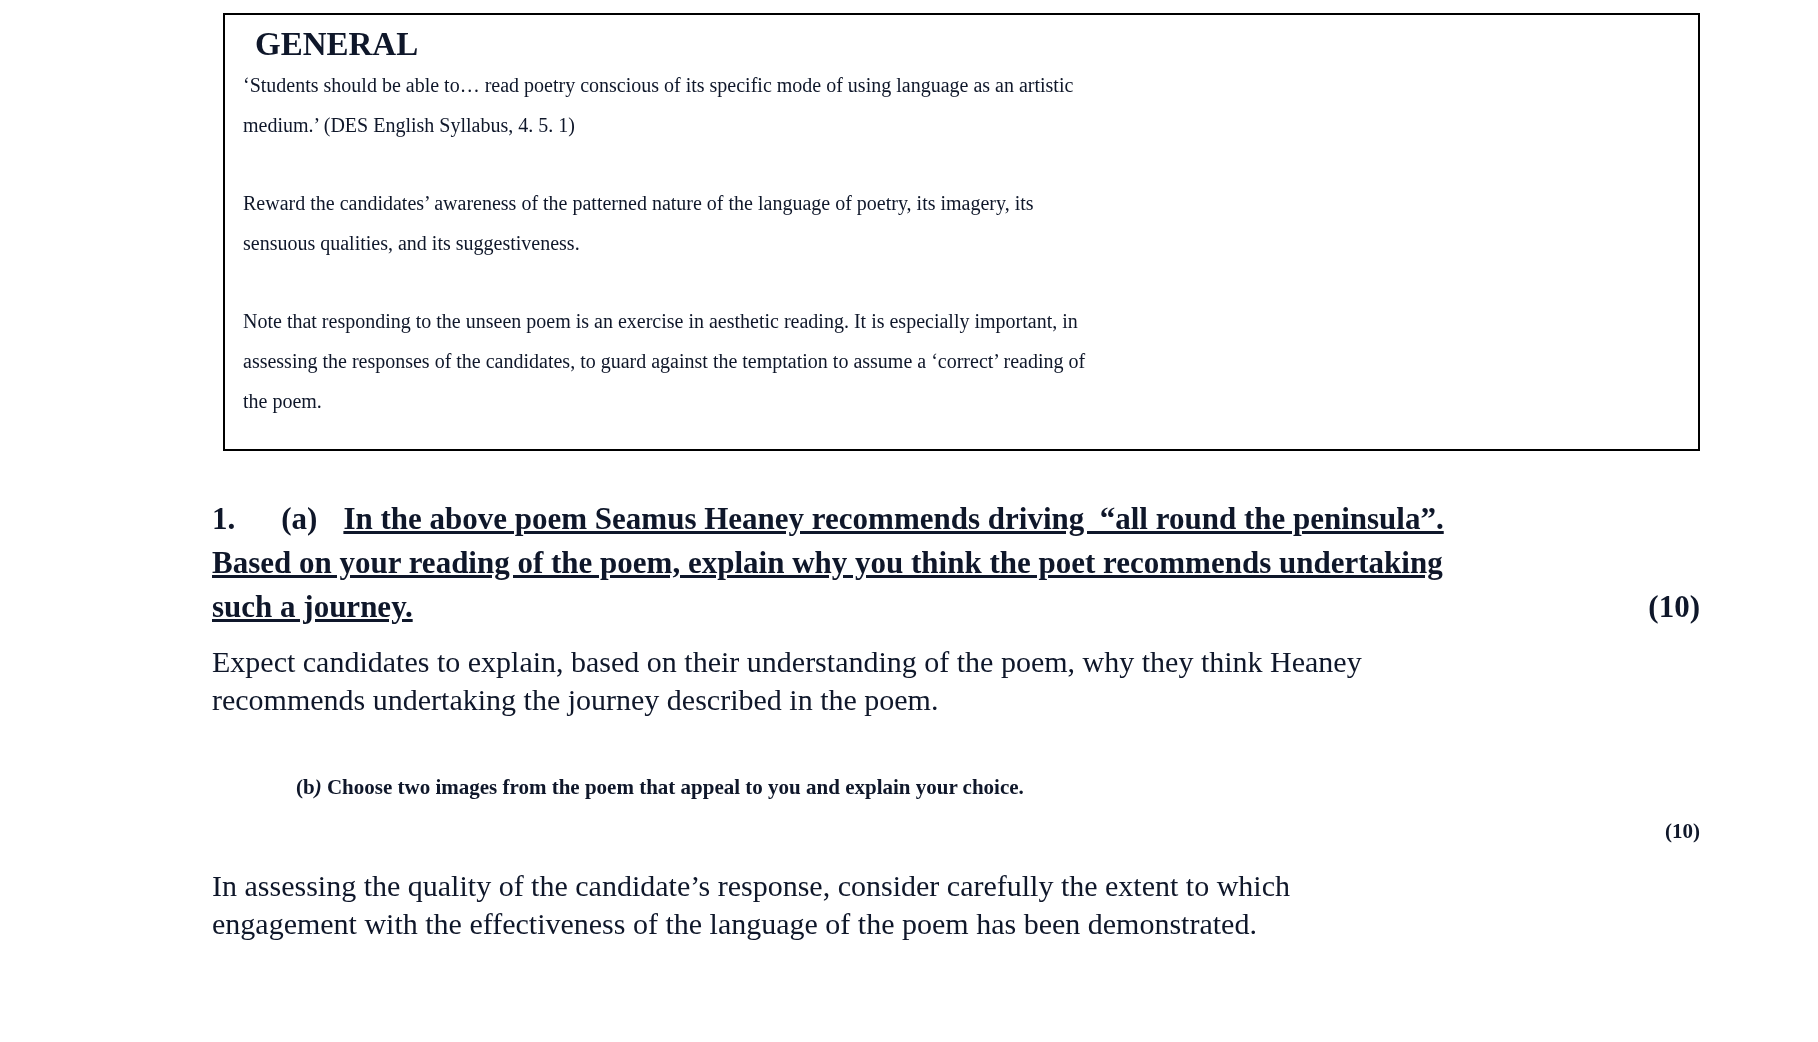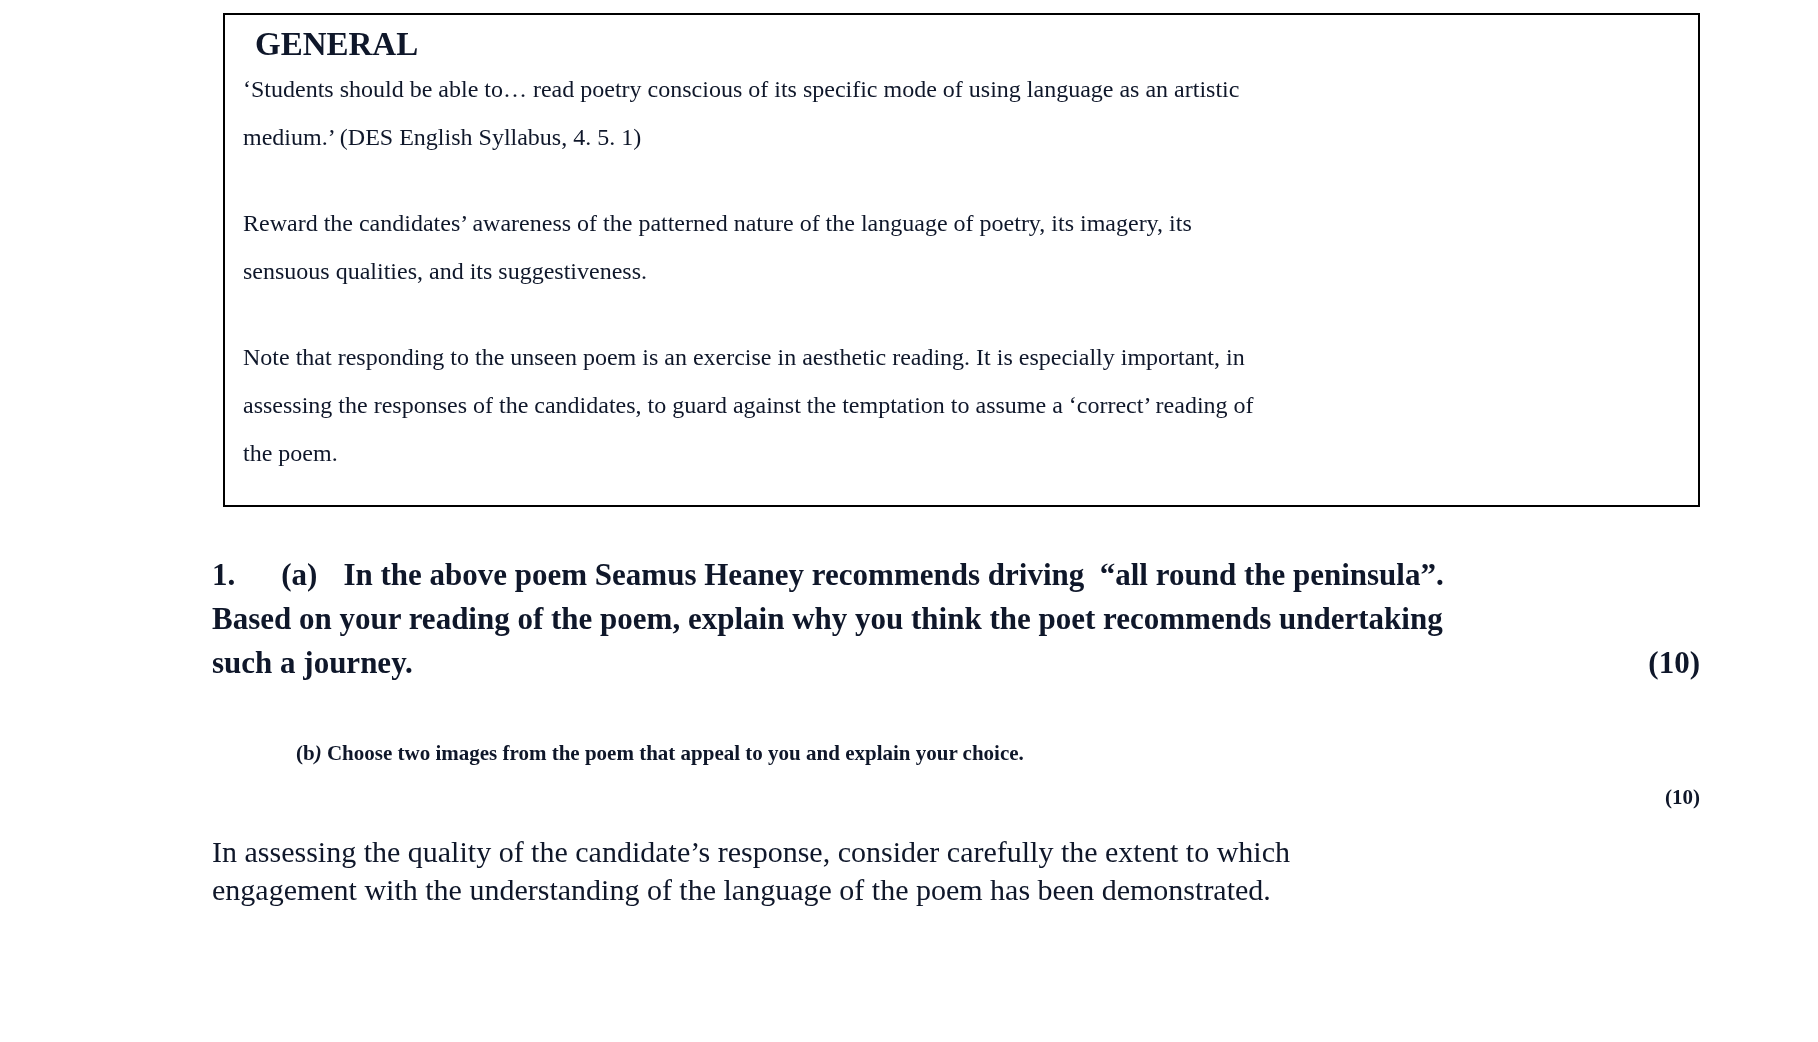--- a/index.html
+++ b/index.html
@@ -37,8 +37,8 @@
   }
   .box-para {
     margin: 0;
-    font-size: 24px;
-    line-height: 48px;
+    font-size: 20px;
+    line-height: 40px;
   }
   .box-para + .box-para {
     margin-top: 38px;

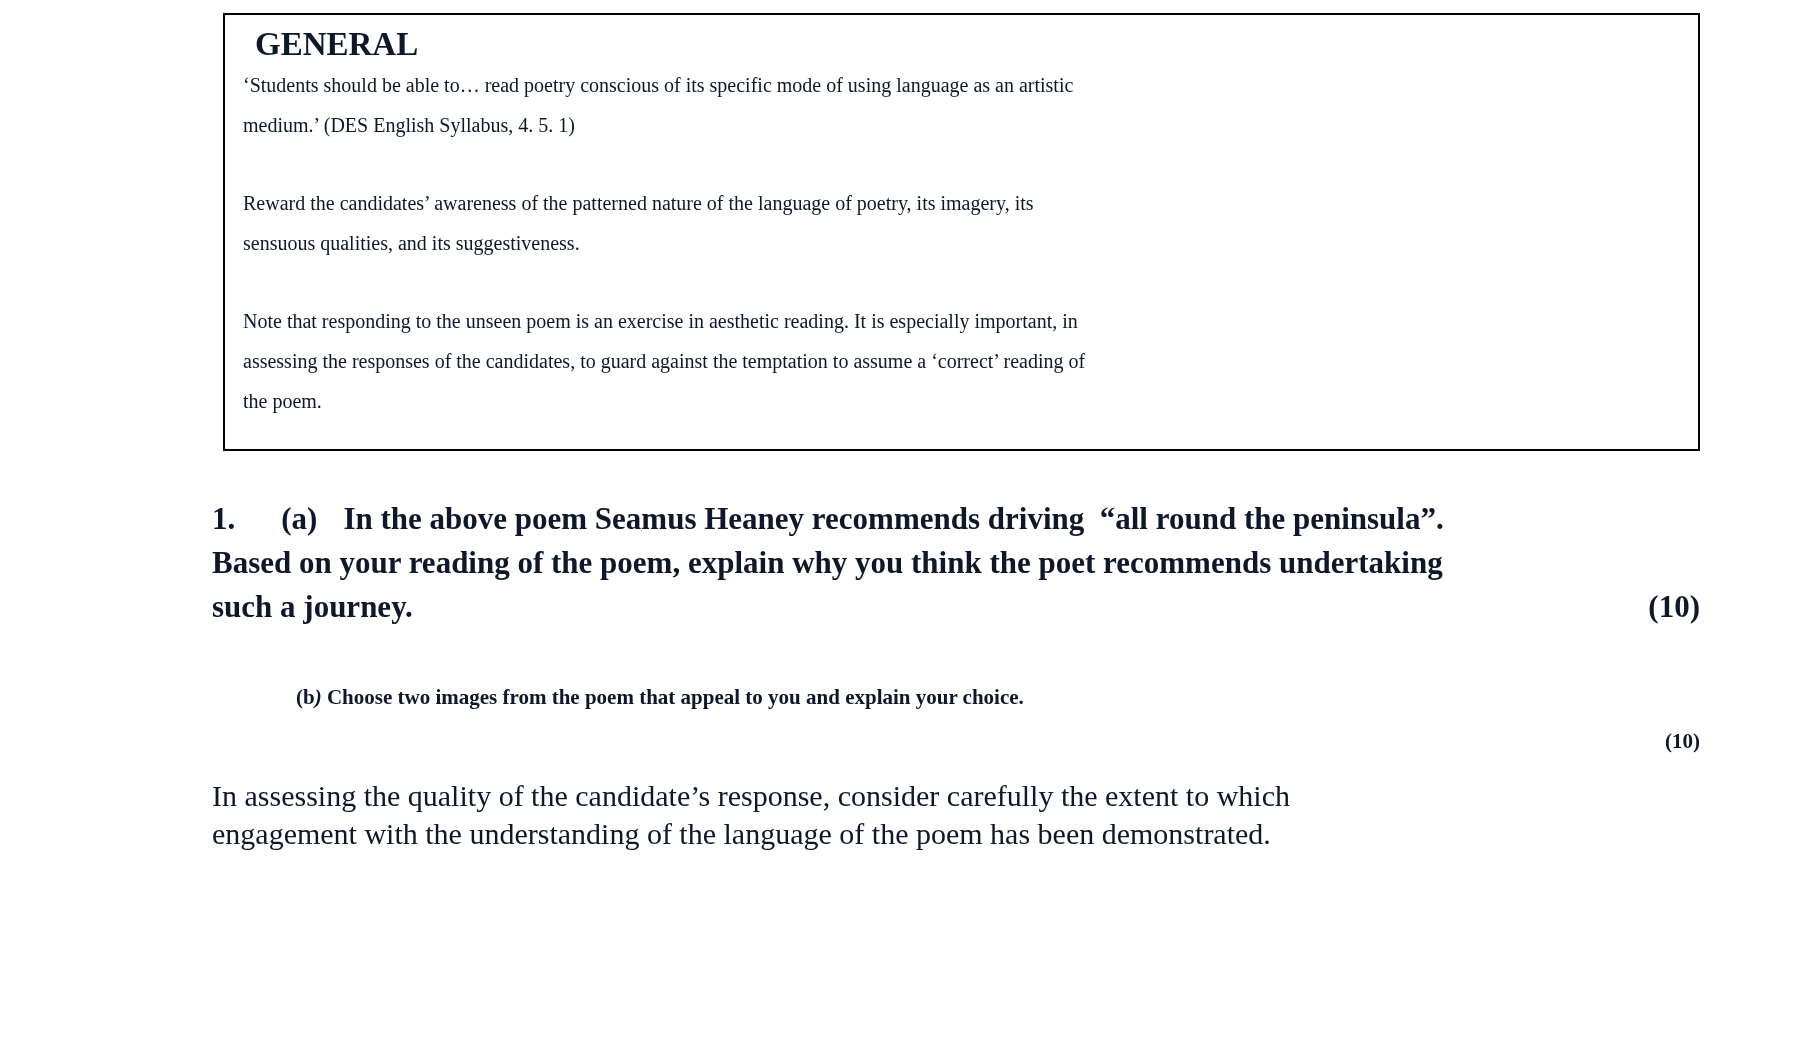--- a/index.html
+++ b/index.html
@@ -50,7 +50,7 @@
     font-size: 31px;
     line-height: 44px;
   }
-  .q1 { margin-top: 46px; }
+  .q1 { margin-top: 46px; text-decoration: underline; }
   .q2 { margin-top: 24px; }
   .q-num {
     display: inline-block;

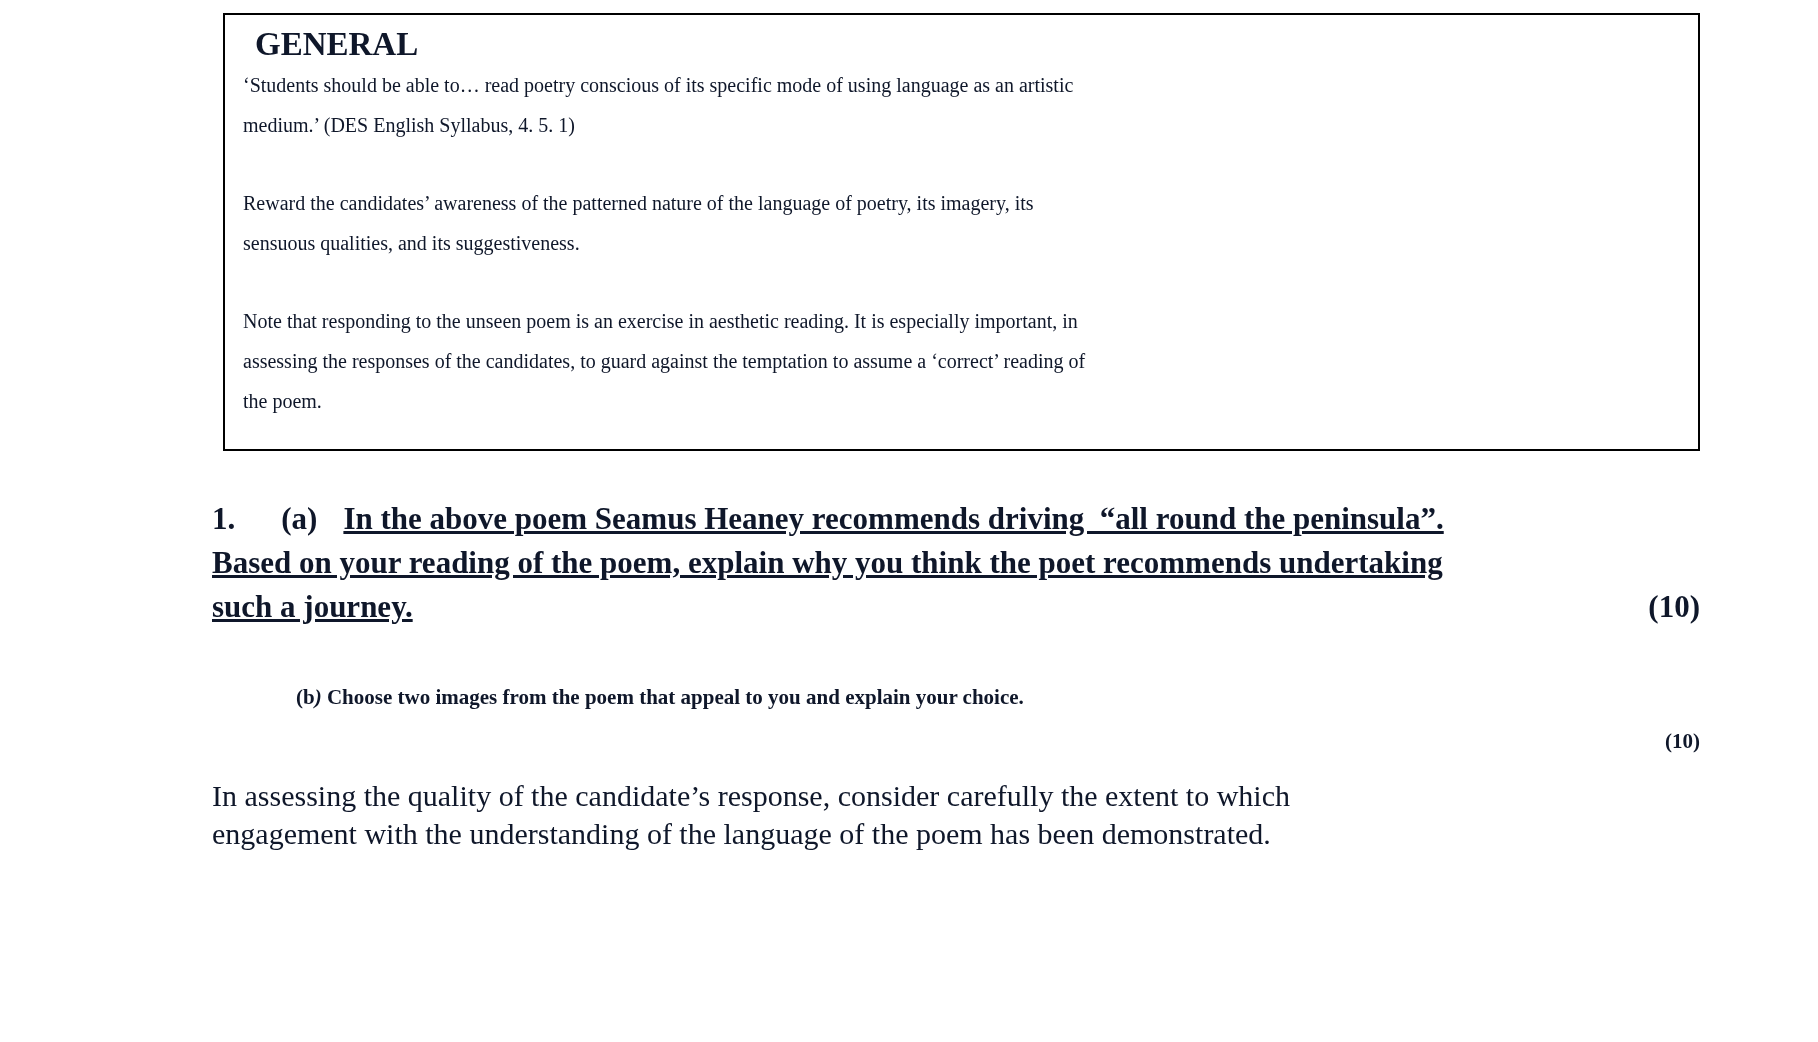--- a/index.html
+++ b/index.html
@@ -114,6 +114,8 @@
     <span class="mark">(10)</span>
   </div>
 
+  <p class="guidance pre">Expect candidates to explain, based on their understanding of the poem, why they think Heaney
+recommends undertaking the journey described in the poem.</p>
 
   <div class="qb-block">
     <div class="qb-line">

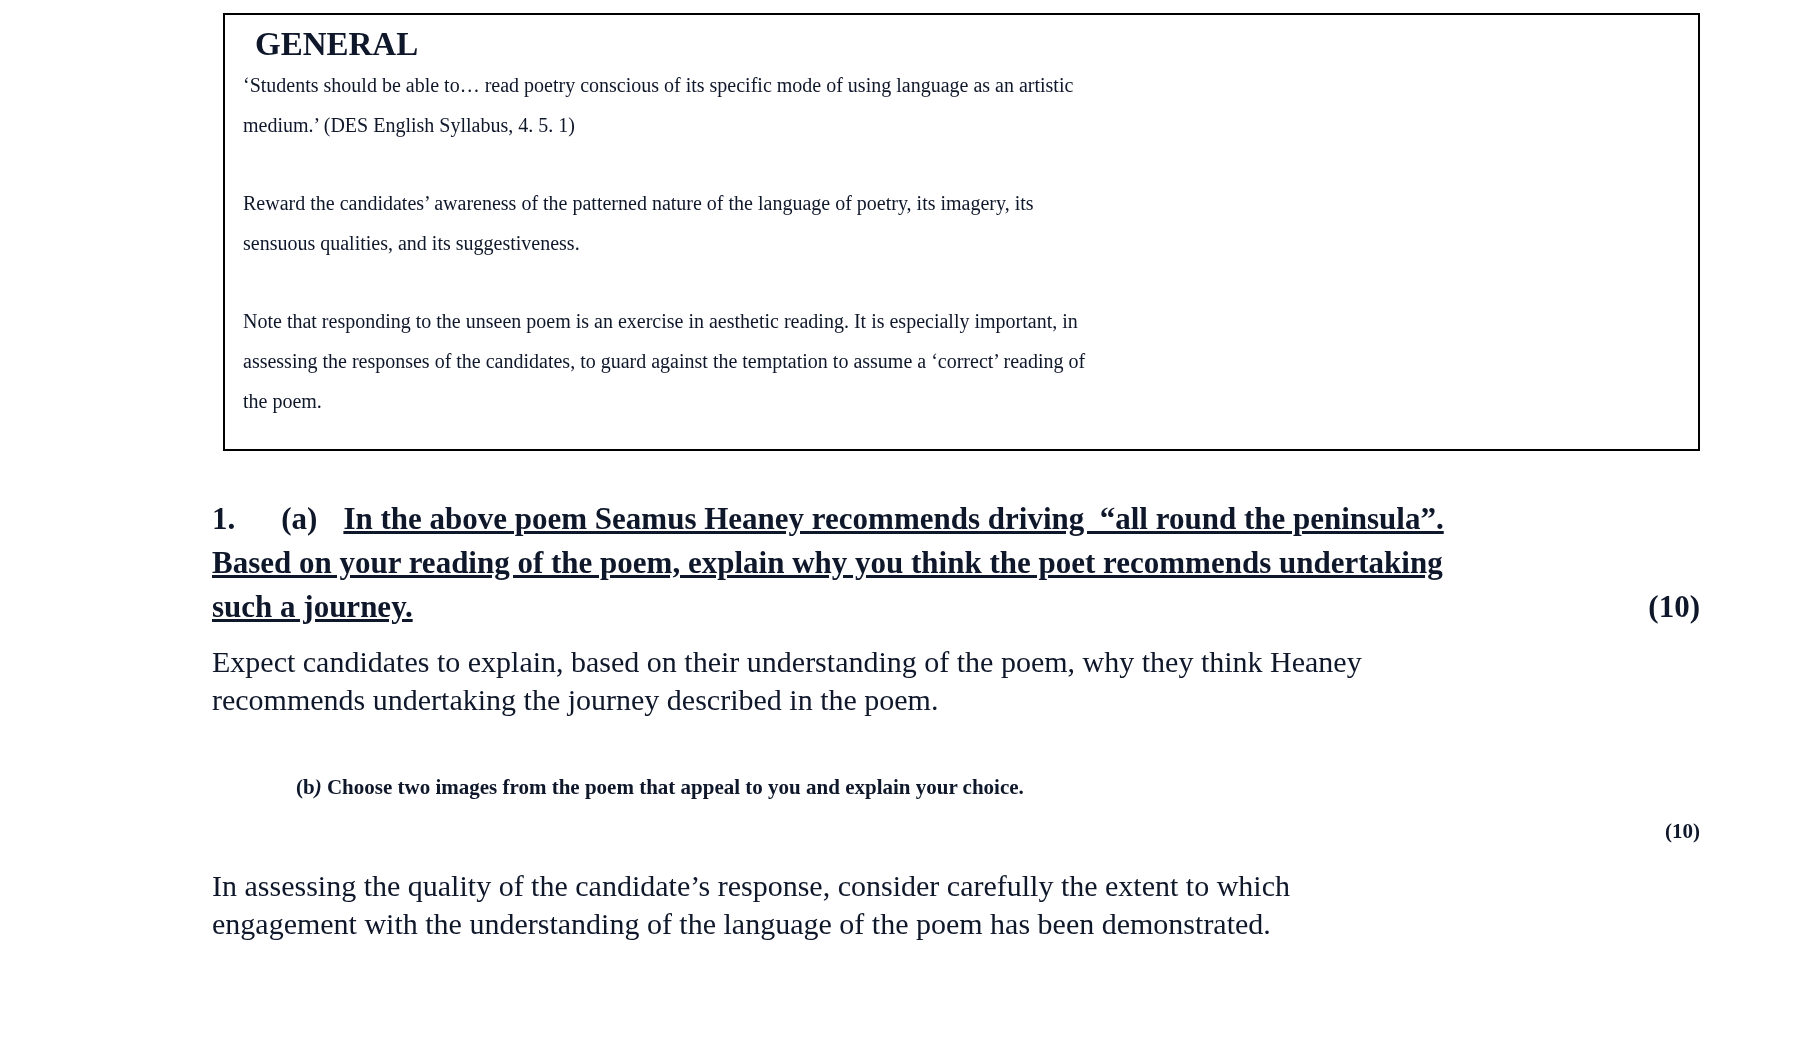--- a/index.html
+++ b/index.html
@@ -126,7 +126,7 @@
 
 
   <p class="guidance pre">In assessing the quality of the candidate’s response, consider carefully the extent to which
-engagement with the understanding of the language of the poem has been demonstrated.</p>
+engagement with the effectiveness of the language of the poem has been demonstrated.</p>
 
 </div>
 

